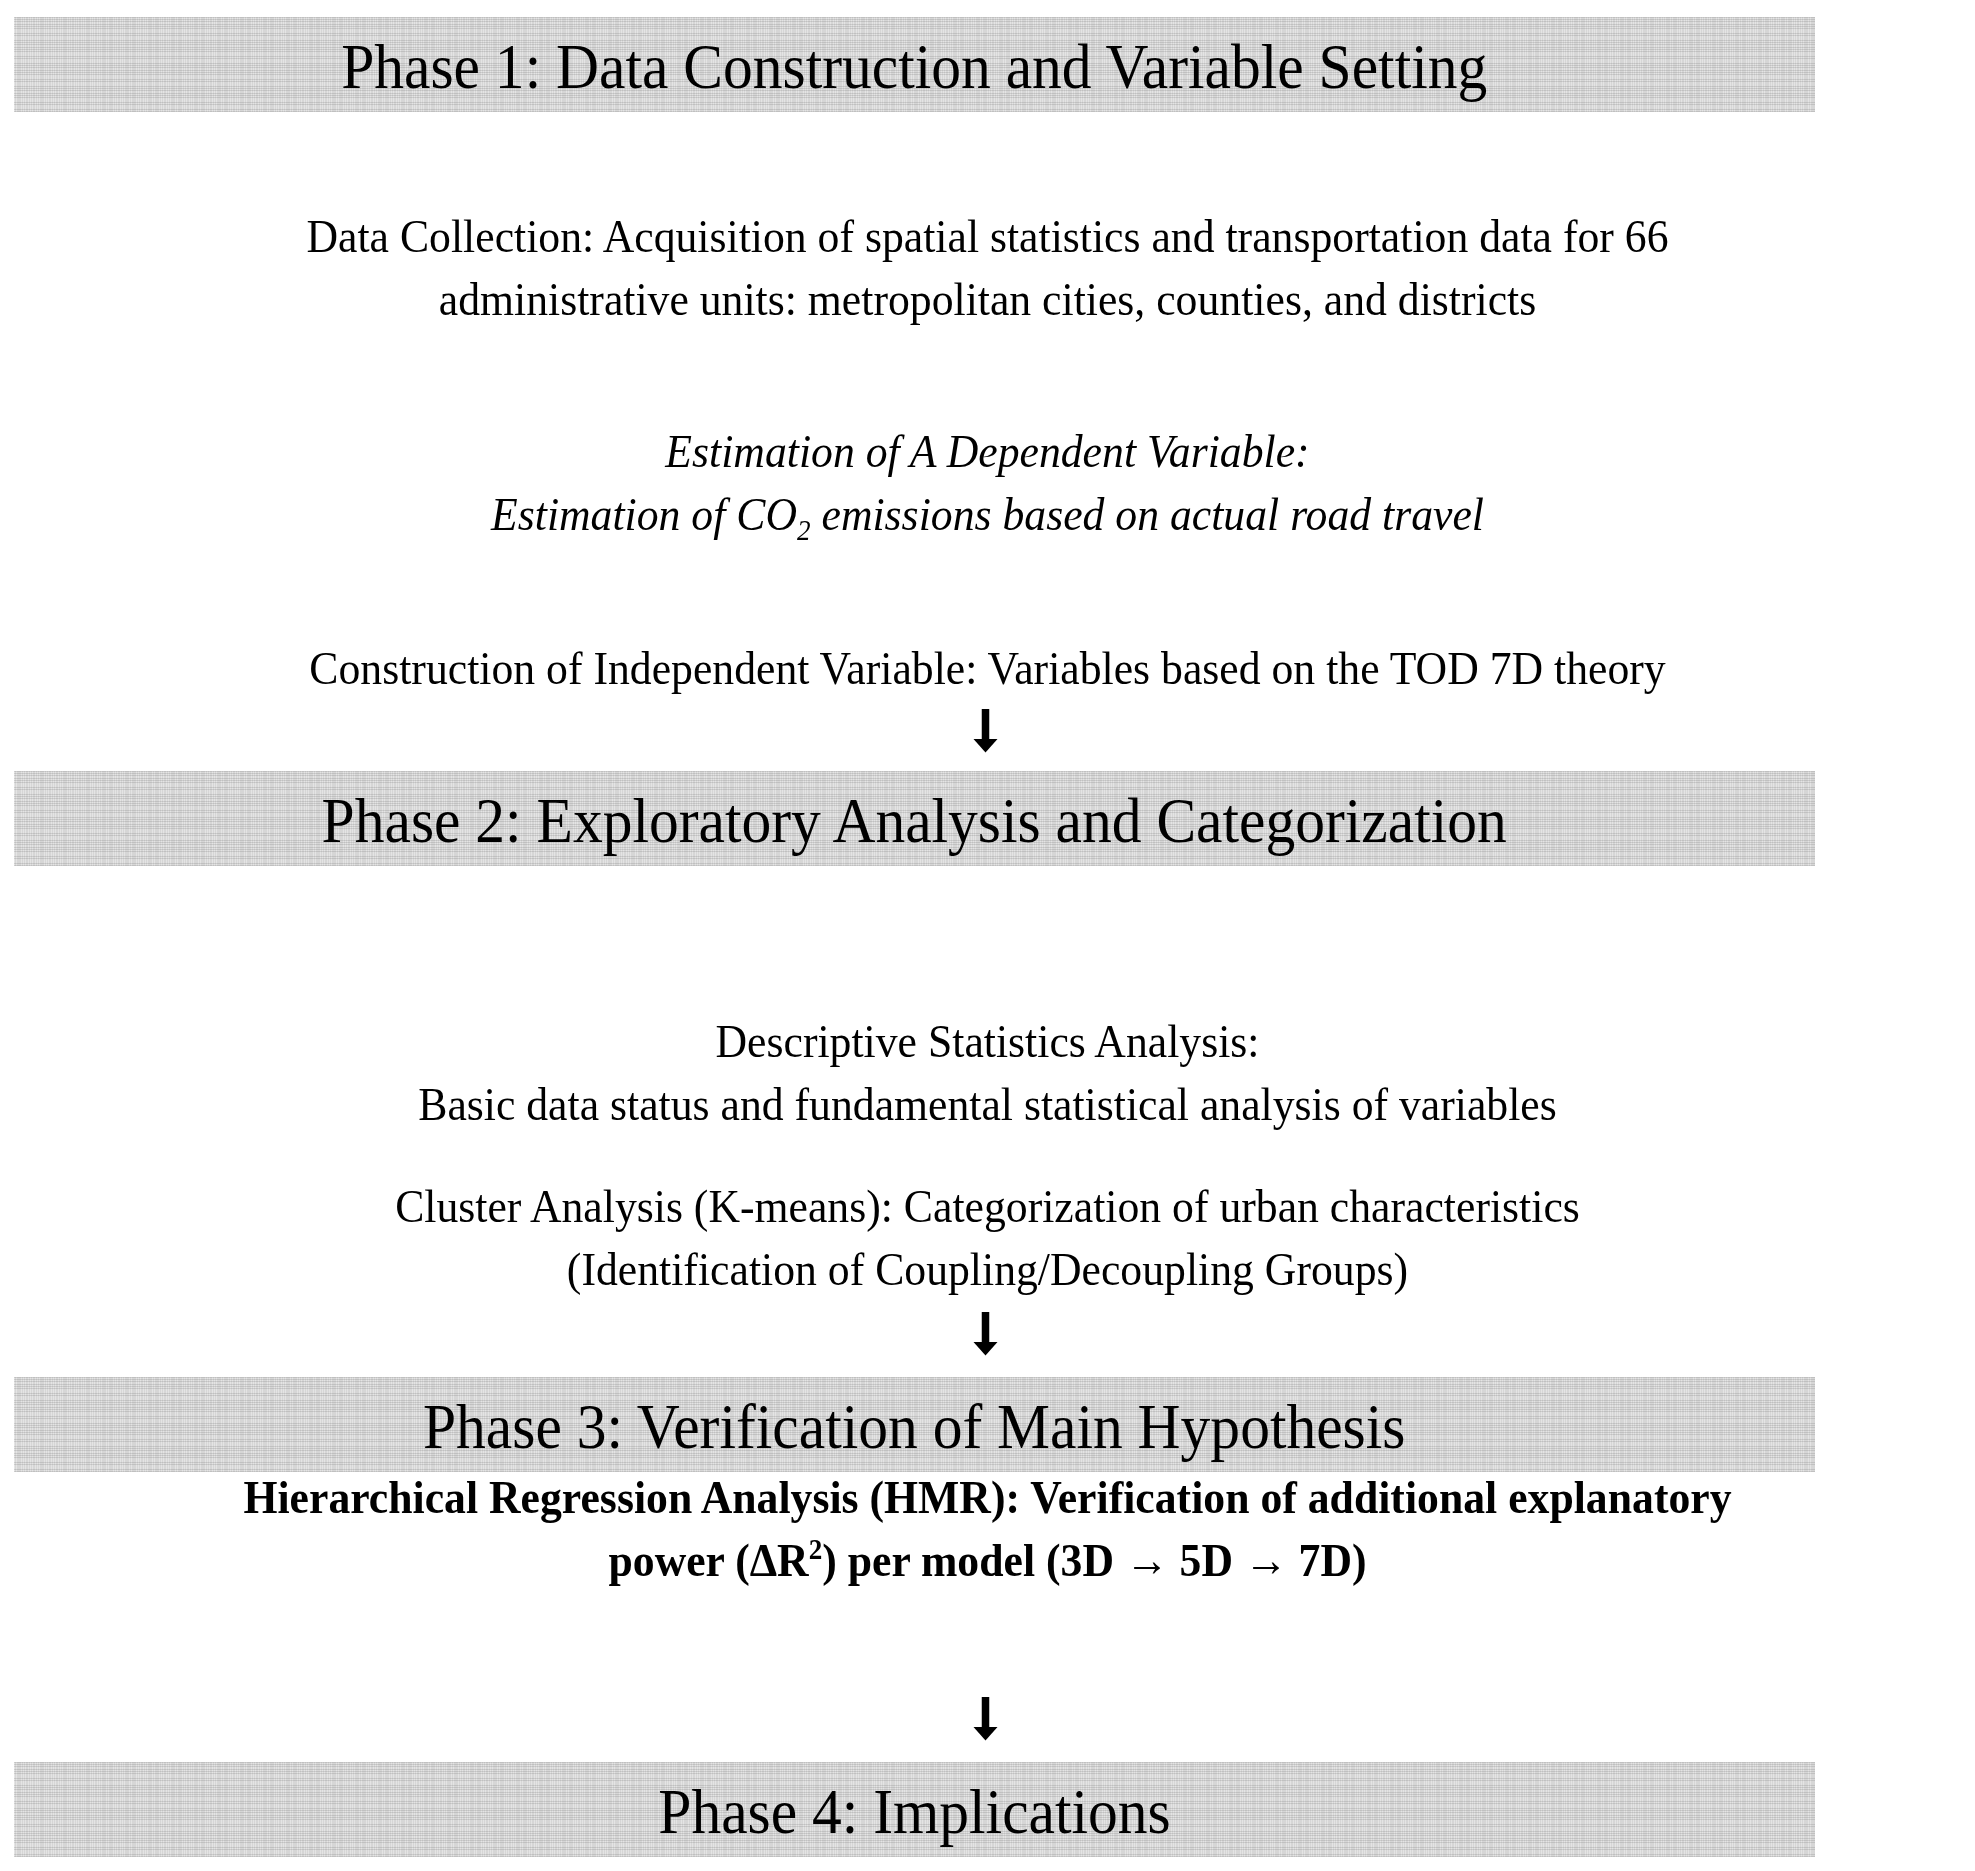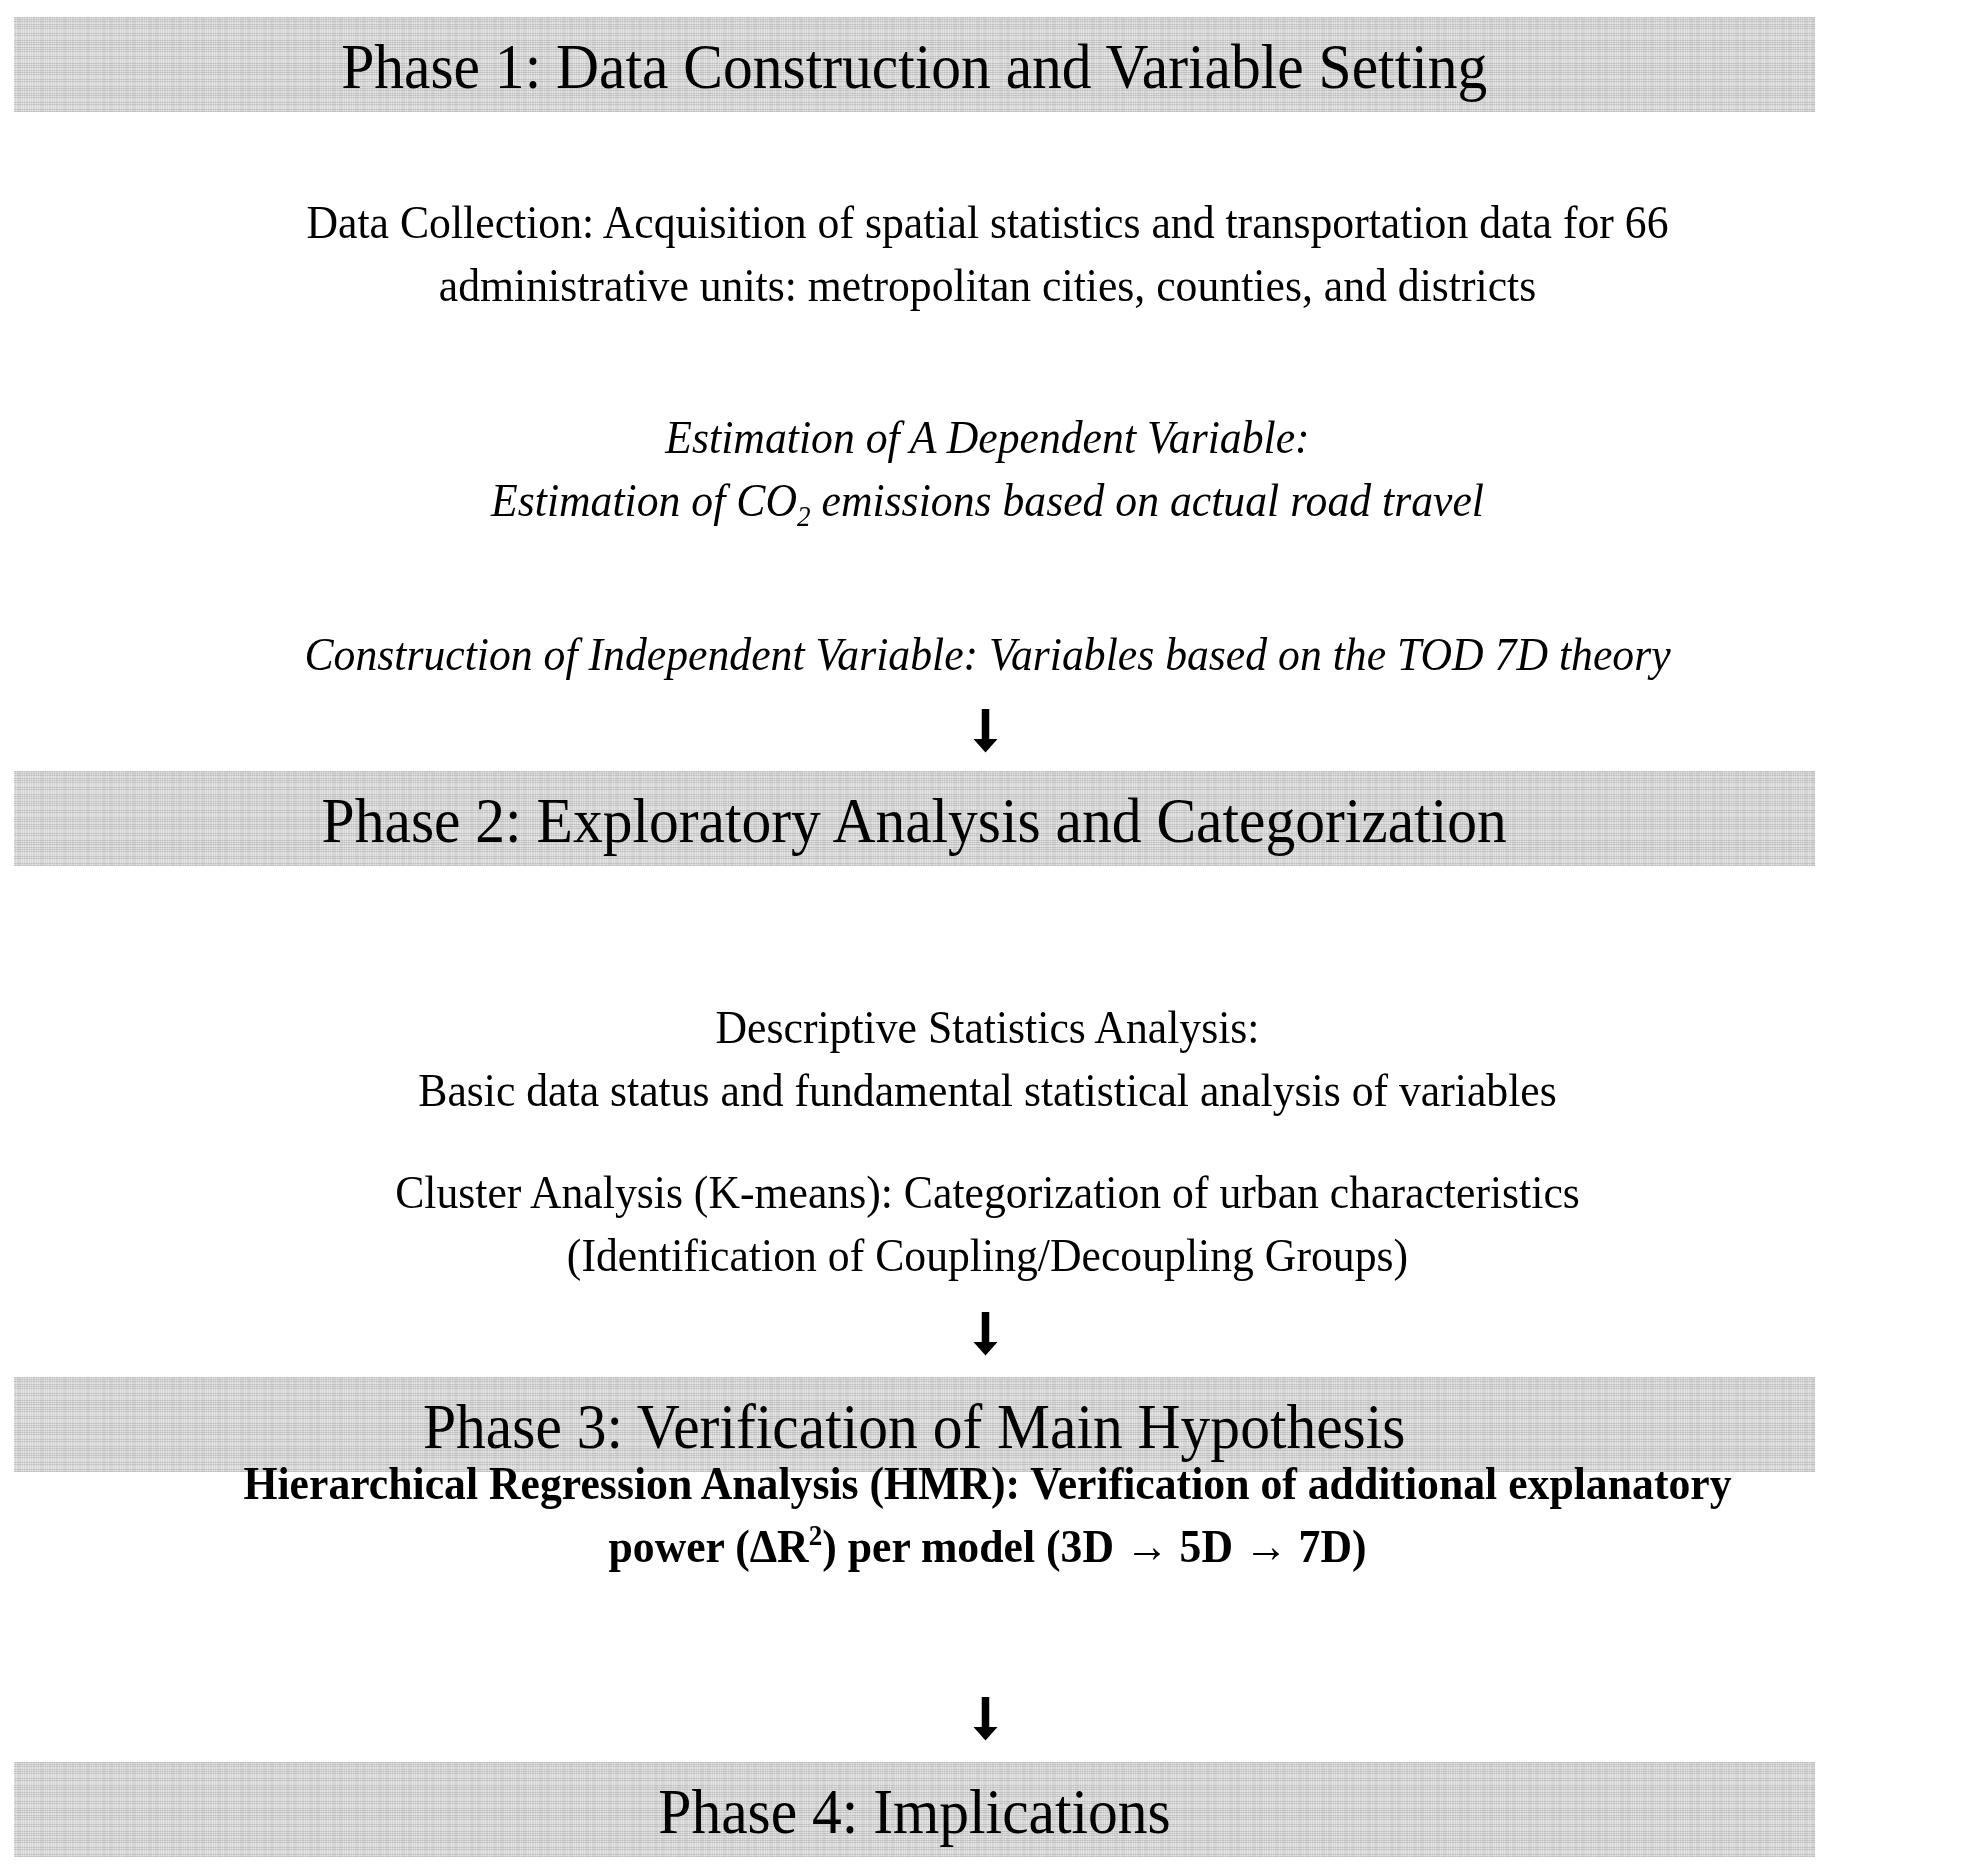--- a/index.html
+++ b/index.html
@@ -44,6 +44,7 @@
     text-align: center;
     font-size: 47px;
     line-height: 63px;
+    margin-top: 14px;
   }
   .line {
     display: block;

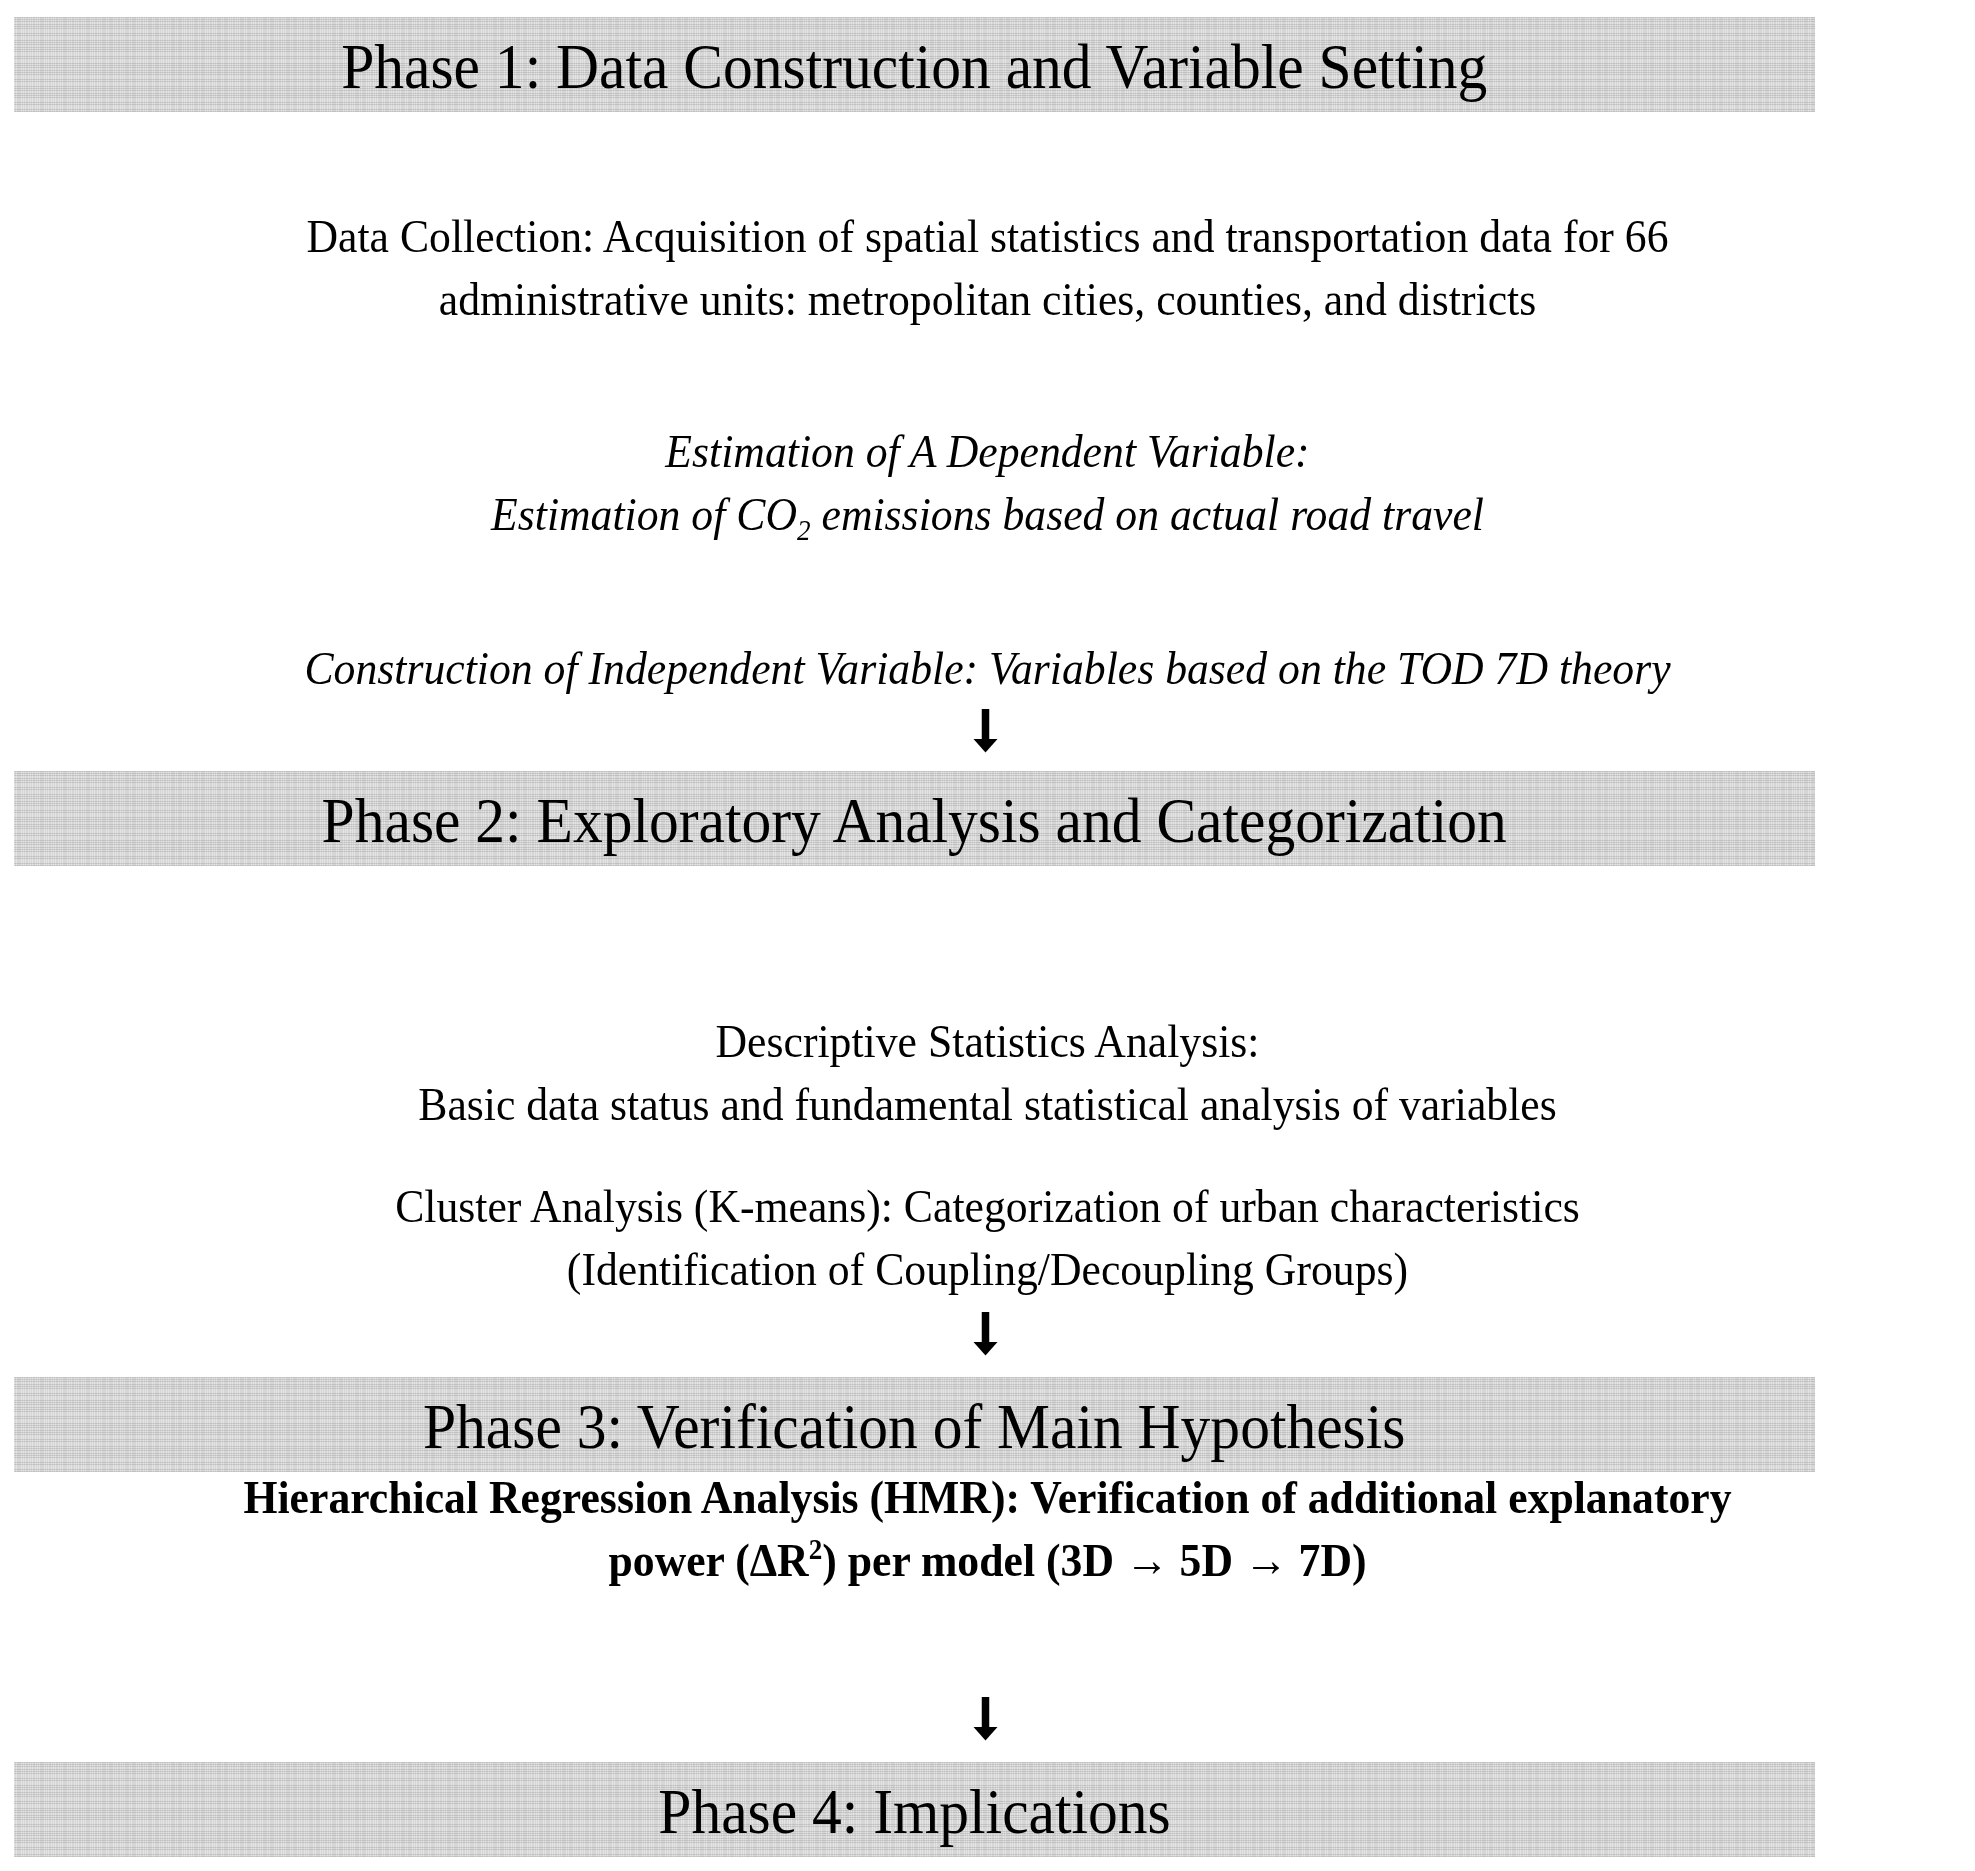--- a/index.html
+++ b/index.html
@@ -80,7 +80,7 @@
   <span class="line"><span>Estimation of CO</span><sub>2</sub><span> emissions based on actual road travel</span></span>
 </div>
 
-<div class="block" style="top:623px;font-style:italic;">
+<div class="block" style="top:623px;">
   <span class="line">Construction of Independent Variable: Variables based on the TOD 7D theory</span>
 </div>
 

